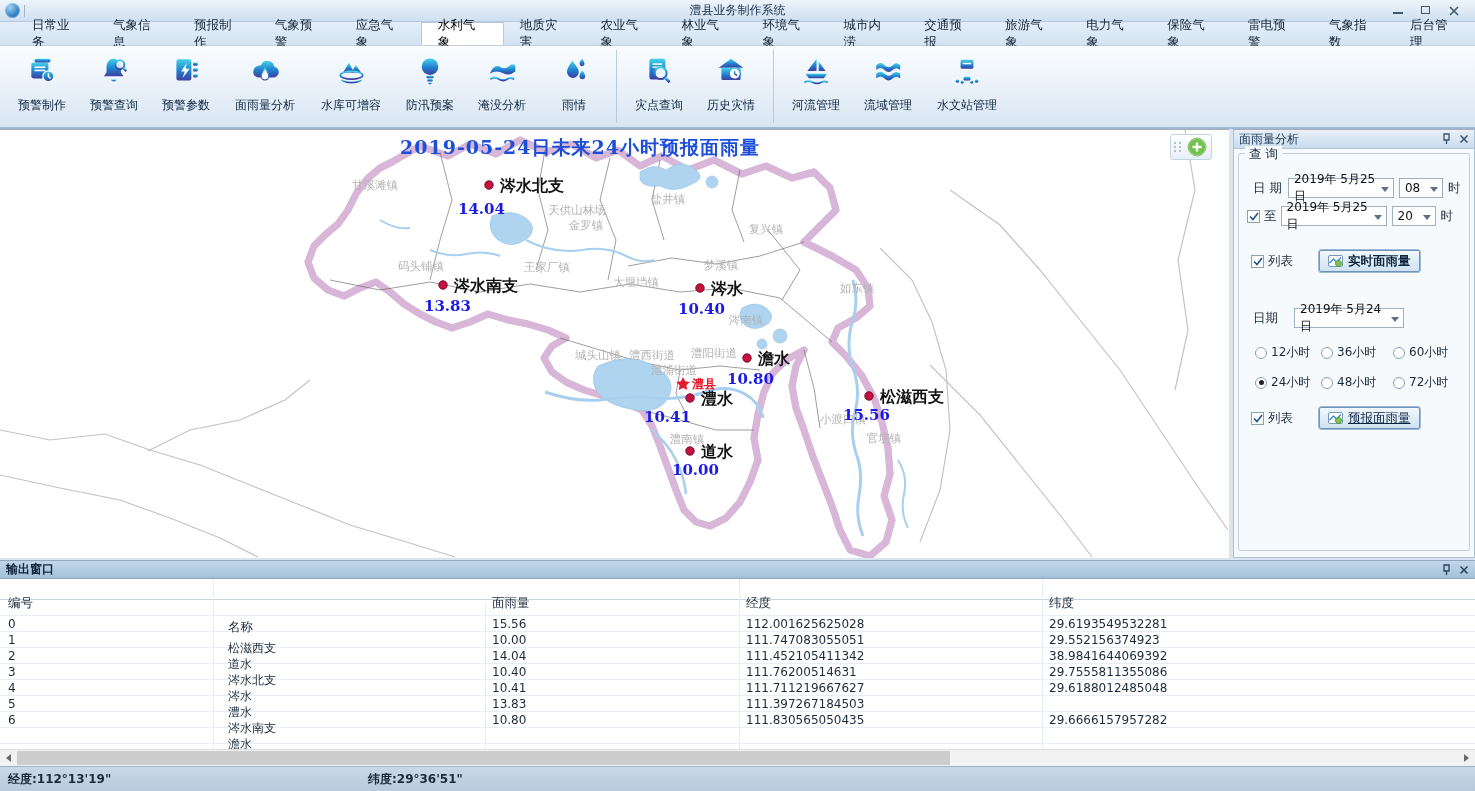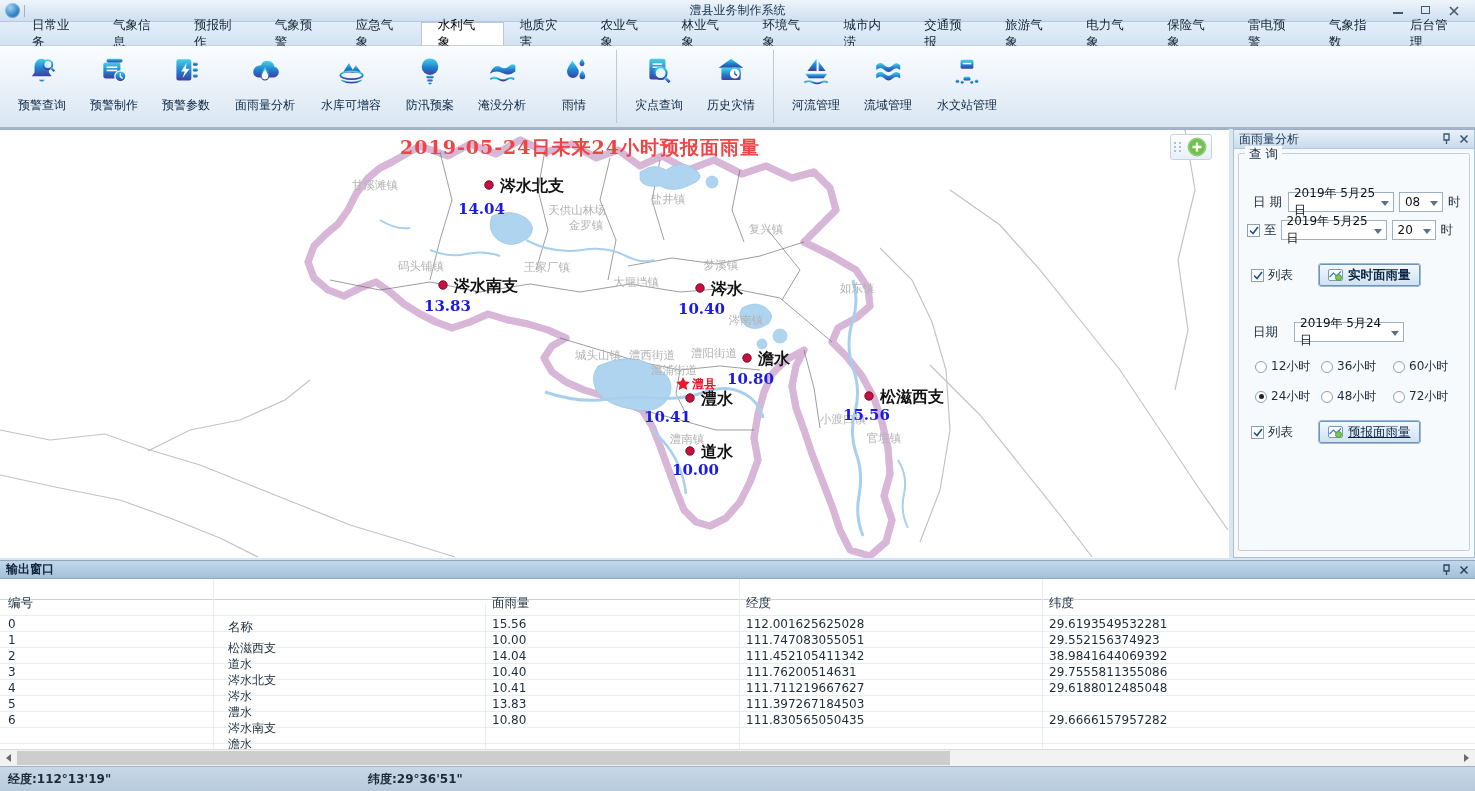--- a/index.html
+++ b/index.html
@@ -167,15 +167,6 @@
 <div class="toolbar" id="toolbar">
     <div class="tb-item">
       <span><svg viewBox="0 0 30 30">
-          <path d="M14.5 3.5 C10 3.5 8 7.5 8 11.5 l0 5 -2.5 3.5 h18.5 L21.5 16.5 l0 -5 C21.5 7.5 19 3.5 14.5 3.5 Z" fill="url(#icongrad)"></path>
-          <path d="M12 23 a3 3 0 0 0 5.6 0 Z" fill="url(#icongrad)"></path>
-          <circle cx="20.5" cy="9" r="4.2" fill="#eaf6fc" fill-opacity="0.85" stroke="url(#icongrad)" stroke-width="1.7"></circle>
-          <line x1="23.4" y1="12" x2="26.5" y2="15.2" stroke="url(#icongrad)" stroke-width="2"></line>
-        </svg></span>
-      <div class="tb-label">预警查询</div>
-    </div>
-    <div class="tb-item">
-      <span><svg viewBox="0 0 30 30">
           <rect x="5" y="7" width="16" height="15" rx="2" fill="url(#icongrad)"></rect>
           <rect x="8" y="3.5" width="15" height="3.5" rx="1.7" fill="url(#icongrad)"></rect>
           <line x1="8" y1="11.5" x2="18" y2="11.5" stroke="#fff" stroke-width="1.5"></line>
@@ -184,6 +175,15 @@
           <path d="M21 17 v3.2 l2.2 1.8" stroke="#fff" fill="none" stroke-width="1.3"></path>
         </svg></span>
       <div class="tb-label">预警制作</div>
+    </div>
+    <div class="tb-item">
+      <span><svg viewBox="0 0 30 30">
+          <path d="M14.5 3.5 C10 3.5 8 7.5 8 11.5 l0 5 -2.5 3.5 h18.5 L21.5 16.5 l0 -5 C21.5 7.5 19 3.5 14.5 3.5 Z" fill="url(#icongrad)"></path>
+          <path d="M12 23 a3 3 0 0 0 5.6 0 Z" fill="url(#icongrad)"></path>
+          <circle cx="20.5" cy="9" r="4.2" fill="#eaf6fc" fill-opacity="0.85" stroke="url(#icongrad)" stroke-width="1.7"></circle>
+          <line x1="23.4" y1="12" x2="26.5" y2="15.2" stroke="url(#icongrad)" stroke-width="2"></line>
+        </svg></span>
+      <div class="tb-label">预警查询</div>
     </div>
     <div class="tb-item">
       <span><svg viewBox="0 0 30 30">

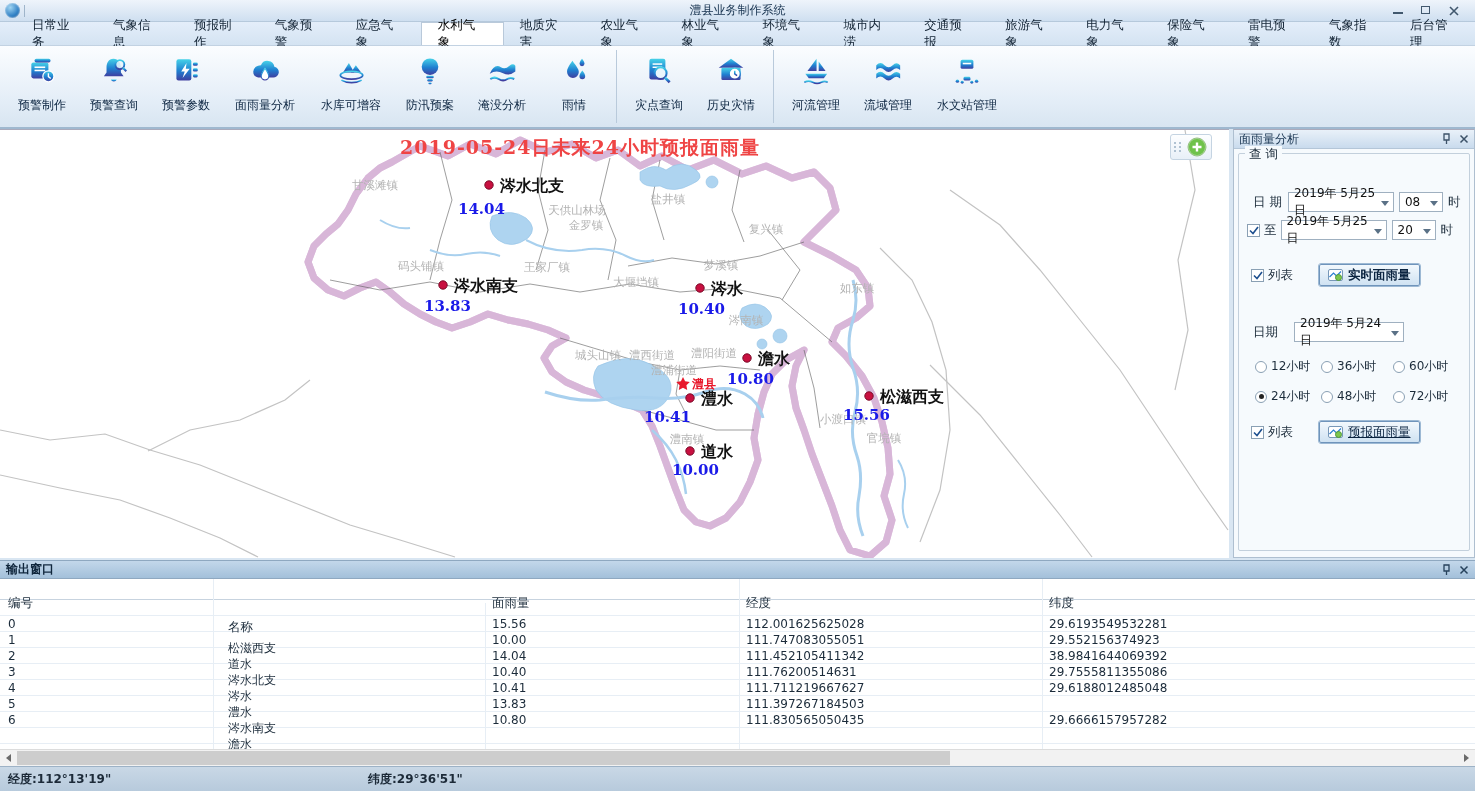--- a/index.html
+++ b/index.html
@@ -44,7 +44,7 @@
   .map-area { position:absolute; top:129px; left:0; width:1229px; height:429px; background:#fff;
     border-top:1px solid #aab; overflow:hidden; }
   .map-title { position:absolute; top:5px; left:0; width:1160px; text-align:center;
-    font-family:"DejaVu Serif","Liberation Serif",serif; font-weight:bold; font-size:19px; color:#ef4444;
+    font-family:"DejaVu Serif","Liberation Serif",serif; font-weight:bold; font-size:19px; color:#1d4ed8;
     letter-spacing:1px; pointer-events:none; }
   .map-float { position:absolute; top:4px; right:17px; height:26px; display:flex; align-items:center;
     background:linear-gradient(#fdfeff,#e8f0f8); border:1px solid #c5d4e2; border-radius:3px; padding:0 3px; }

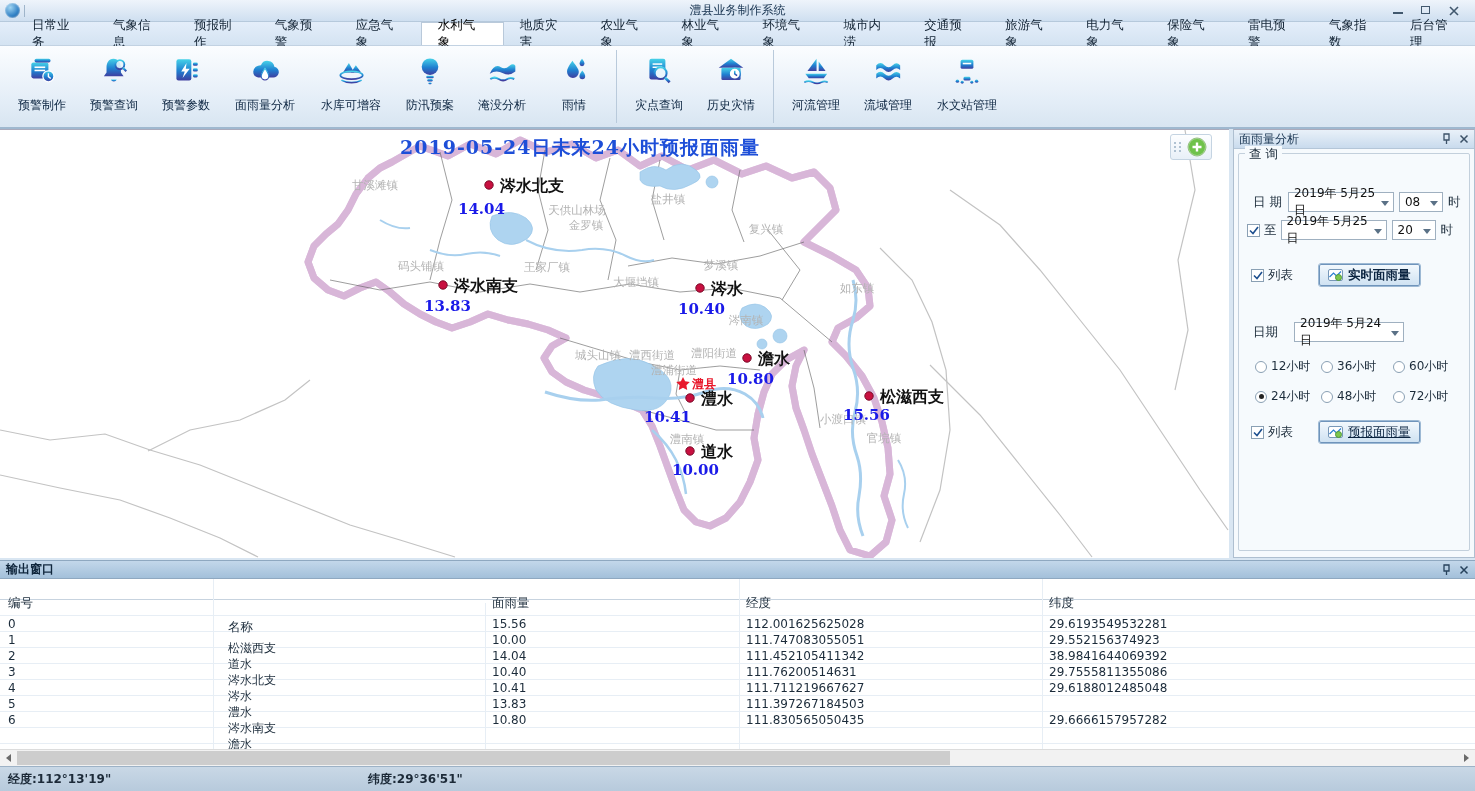--- a/index.html
+++ b/index.html
@@ -439,7 +439,7 @@
   <div class="groupbox">
     <span class="group-legend">查 询</span>
 
-    <div class="prow" style="margin-top:38px;">
+    <div class="prow" style="margin-top:24px;">
       <span class="plabel">日 期</span>
       <span class="combo" style="width:106px; margin-left:6px;">
         <span>2019年 5月25日</span>

